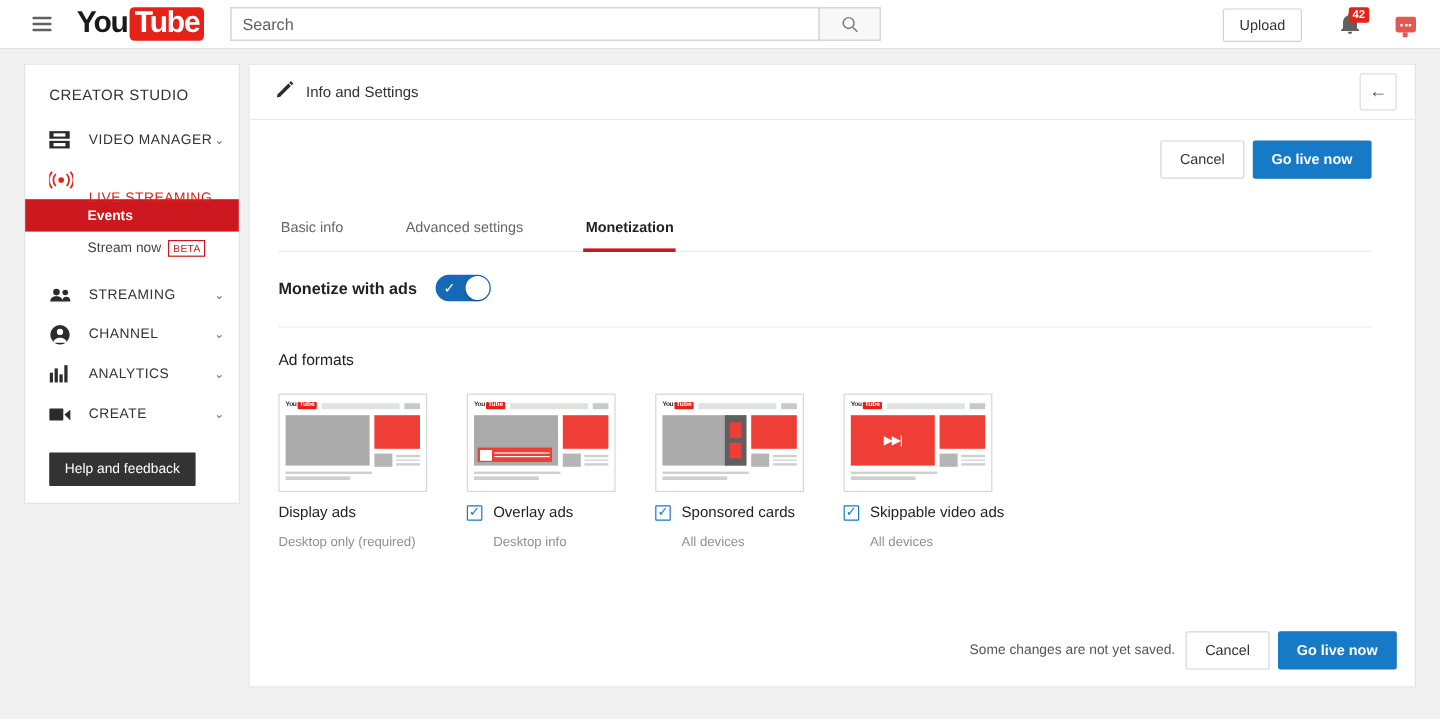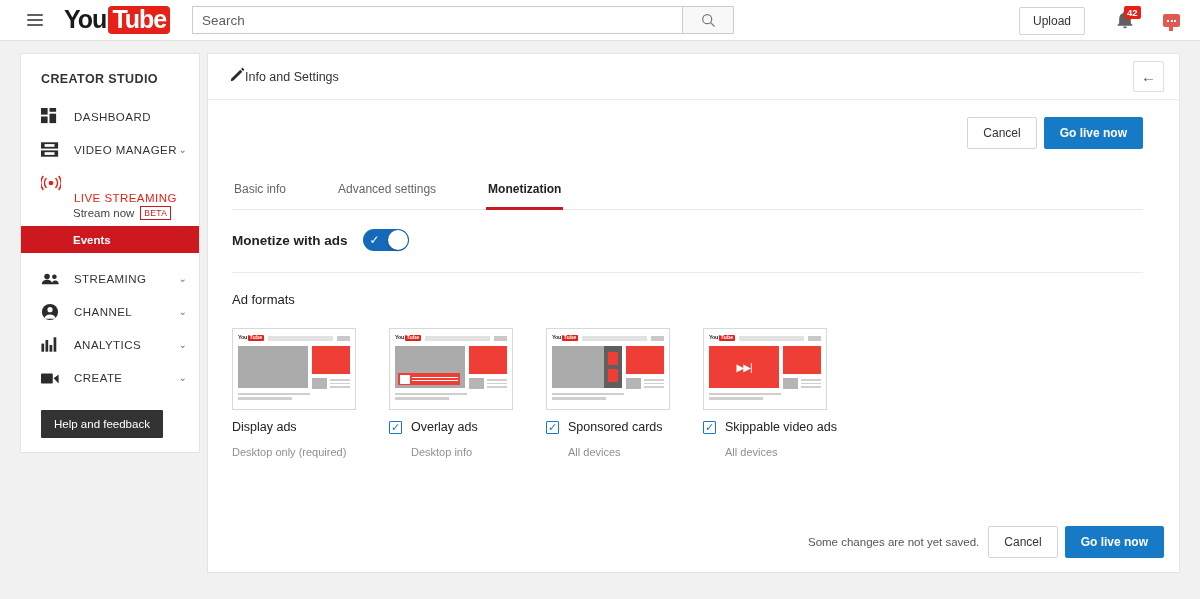--- a/index.html
+++ b/index.html
@@ -90,7 +90,7 @@
     padding-bottom: 14px;
   }
   .cs-title {
-    font-size: 12.5px; font-weight: bold; color: #333;
+    font-size: 12.5px; font-weight: normal; color: #333;
     letter-spacing: .4px; padding: 18px 0 14px 20px;
   }
   .nav-item {

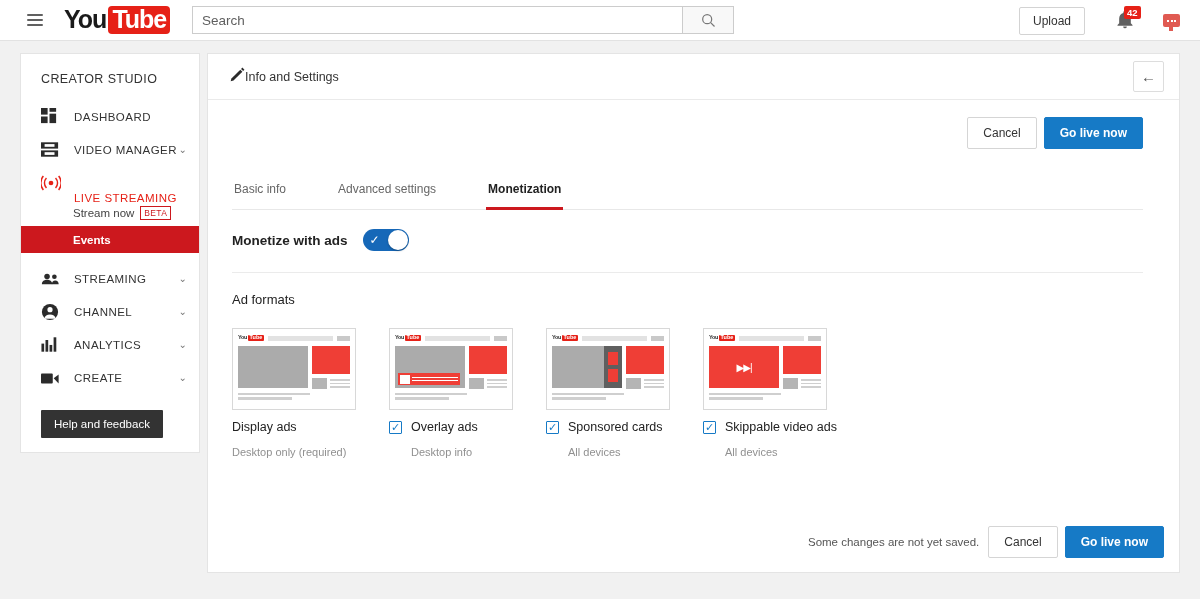--- a/index.html
+++ b/index.html
@@ -134,7 +134,7 @@
     height: 46px; border-bottom: 1px solid #eaeaea;
     display: flex; align-items: center; padding: 0 15px 0 22px;
   }
-  .head-title { font-size: 12.5px; color: #333; }
+  .head-title { font-size: 12.5px; color: #333; margin-left: 10px; }
   .back-btn {
     margin-left: auto; width: 31px; height: 31px;
     border: 1px solid #ddd; background: #fff; border-radius: 2px;

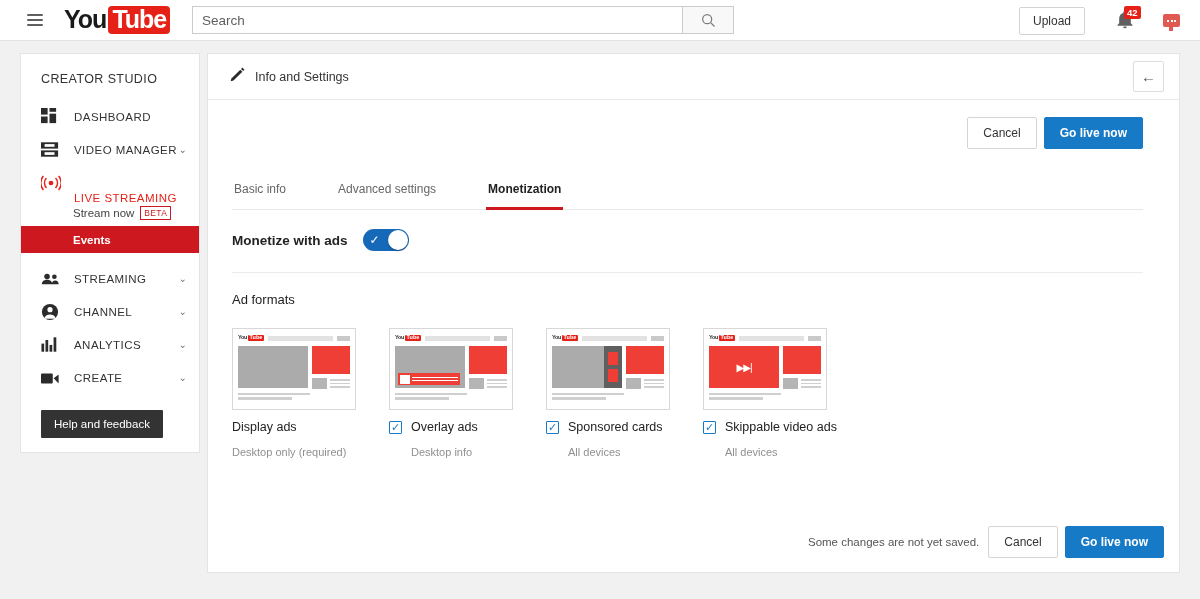--- a/index.html
+++ b/index.html
@@ -292,17 +292,6 @@
 <div class="sidebar">
   <div class="cs-title">CREATOR STUDIO</div>
 
-  <div class="nav-item">
-    <span class="nav-icon">
-      <svg width="17" height="17" viewBox="0 0 18 18">
-        <rect x="0" y="0" width="7" height="7" fill="#2b2b2b"></rect>
-        <rect x="9" y="0" width="7" height="4" fill="#2b2b2b"></rect>
-        <rect x="9" y="6" width="7" height="10" fill="#2b2b2b"></rect>
-        <rect x="0" y="9" width="7" height="7" fill="#2b2b2b"></rect>
-      </svg>
-    </span>
-    <span class="nav-label">DASHBOARD</span>
-  </div>
 
   <div class="nav-item">
     <span class="nav-icon">

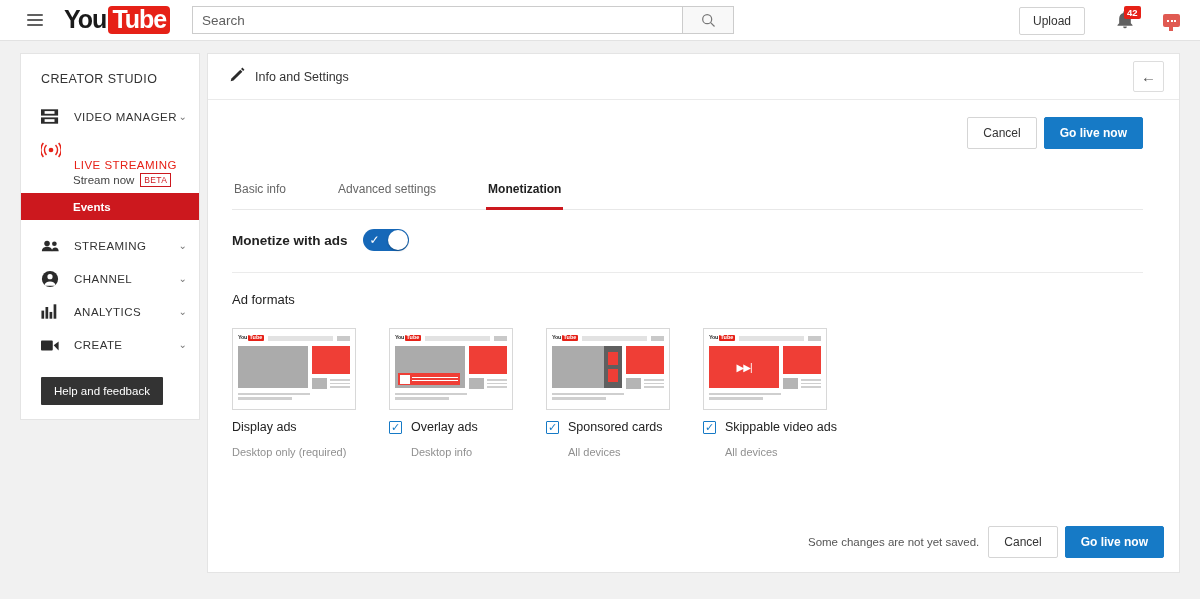--- a/index.html
+++ b/index.html
@@ -319,12 +319,12 @@
     <span class="nav-label">LIVE STREAMING</span>
   </div>
 
+  <div class="sub-item sel">
+    <span>Events</span>
+  </div>
   <div class="sub-item">
     <span>Stream now</span>
     <span class="beta-tag">BETA</span>
-  </div>
-  <div class="sub-item sel">
-    <span>Events</span>
   </div>
 
   <div class="nav-item" style="margin-top:9px;">

